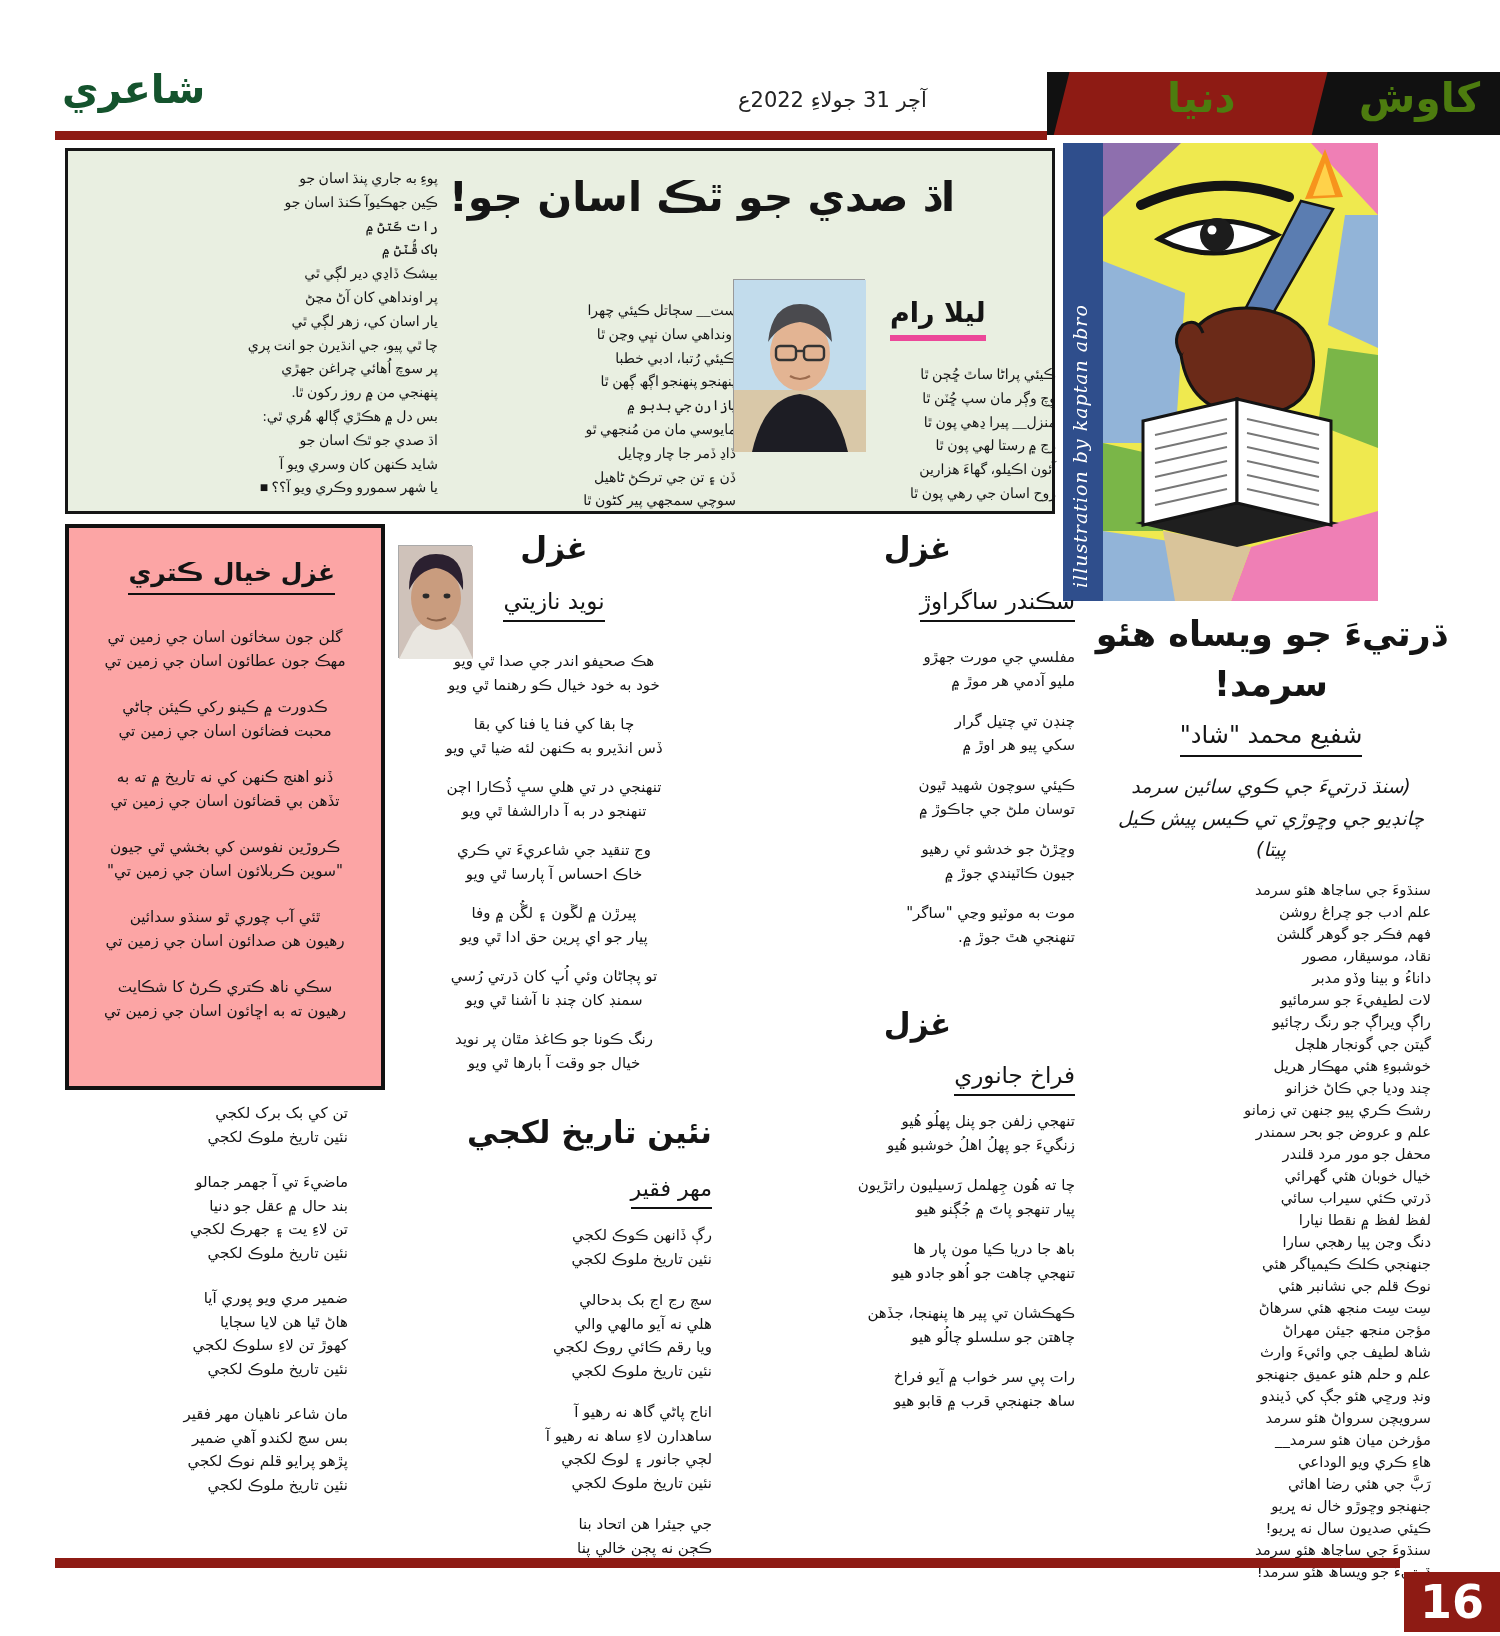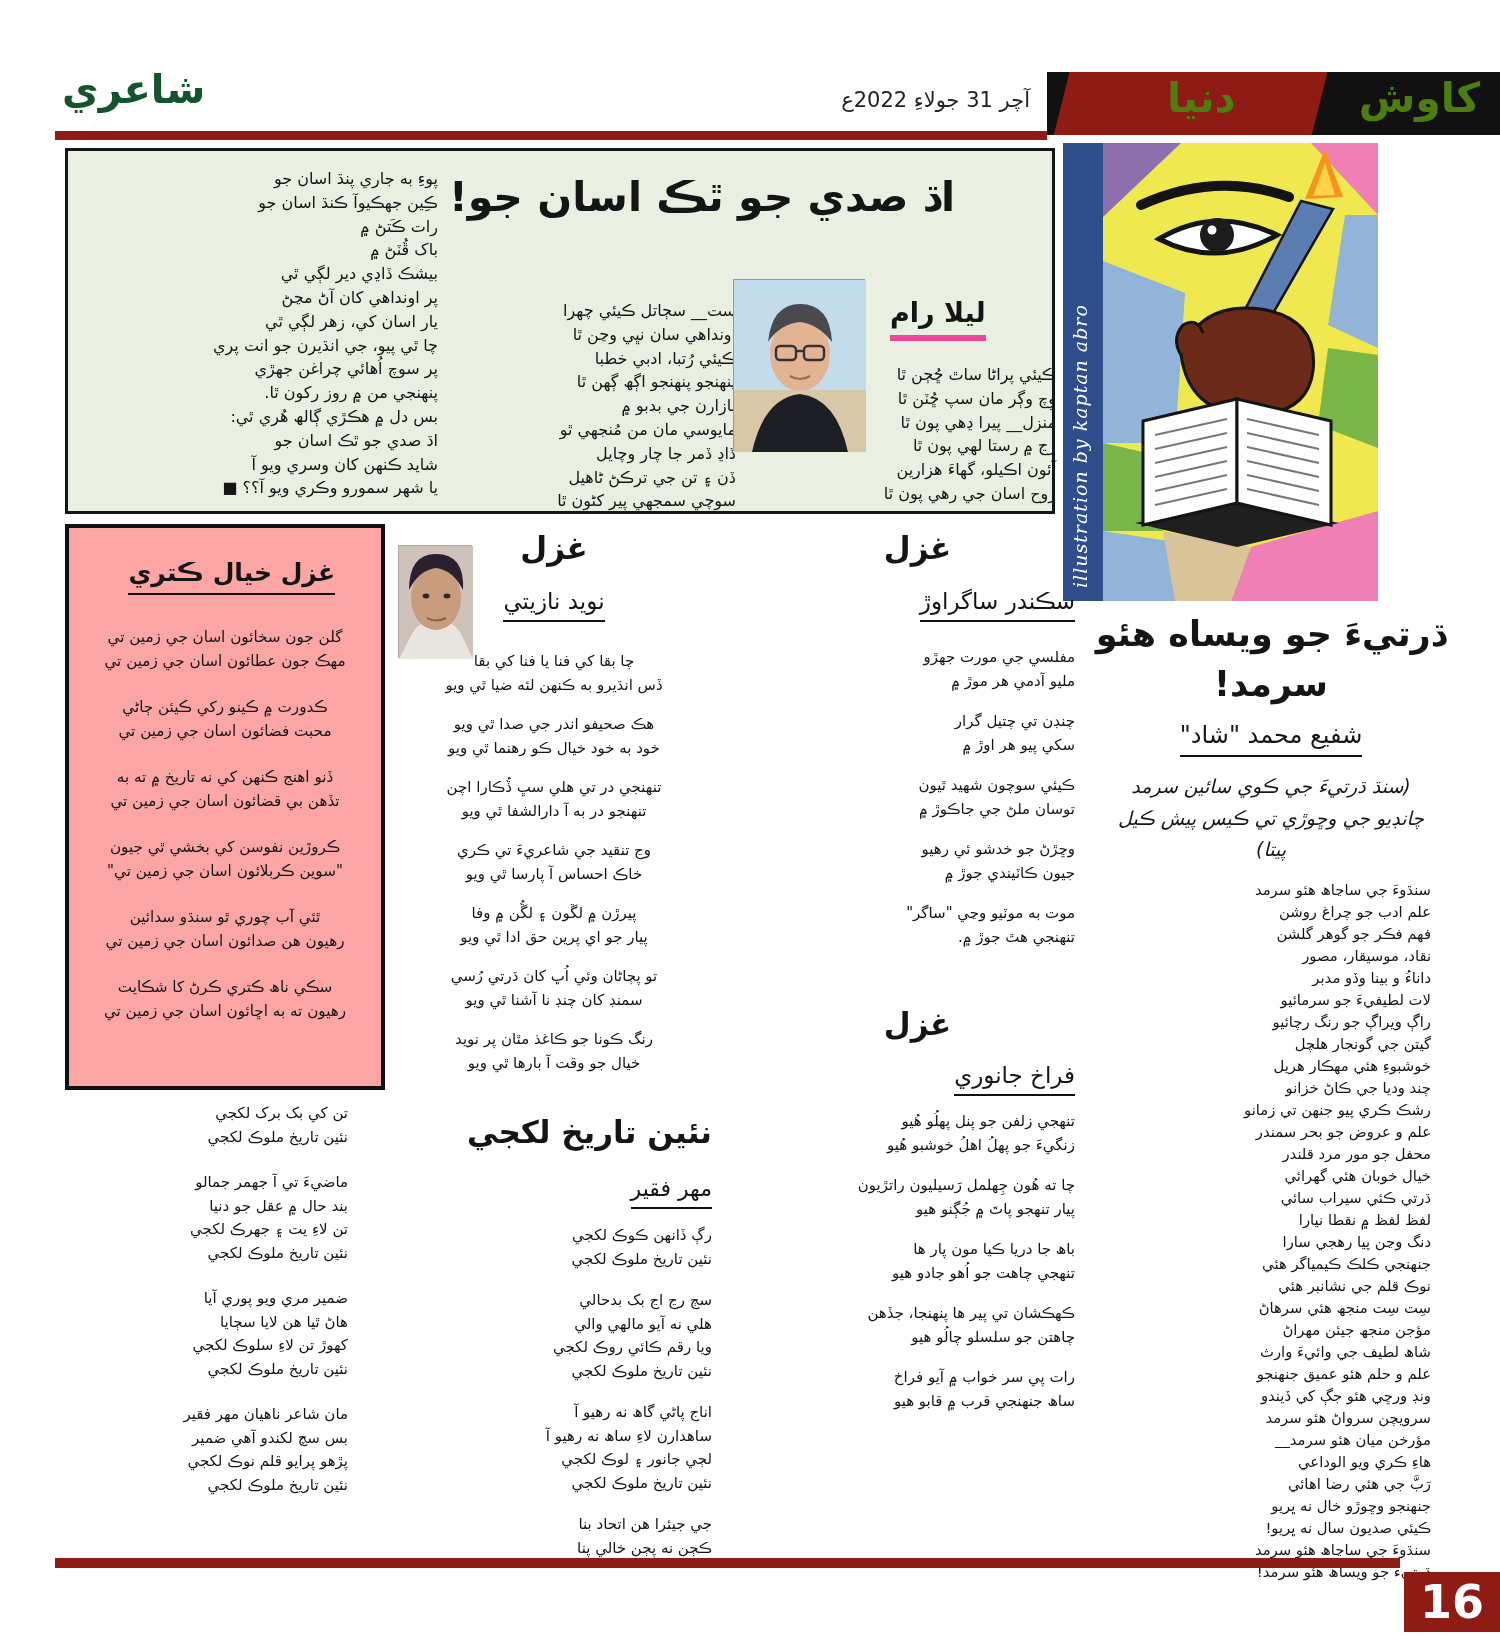--- a/index.html
+++ b/index.html
@@ -12,7 +12,7 @@
 
   
   .section-label { position:absolute; left:62px; top:66px; font-size:40px; font-weight:bold; color:#14532d; }
-  .edition-date { position:absolute; left:770px; top:88px; width:260px; text-align:right; font-size:21px; color:#222; }
+  .edition-date { position:absolute; left:738px; top:88px; width:260px; text-align:left; font-size:21px; color:#222; }
   .masthead { position:absolute; left:1047px; top:72px; width:453px; height:63px; background:#111; overflow:hidden; }
   .masthead .red-wedge { position:absolute; left:14px; top:-6px; width:258px; height:80px; background:#8e1b14; transform:skewX(-14deg); }
   .masthead .mh-word { position:absolute; top:2px; color:#4d7c0f; font-size:41px; font-weight:bold; }

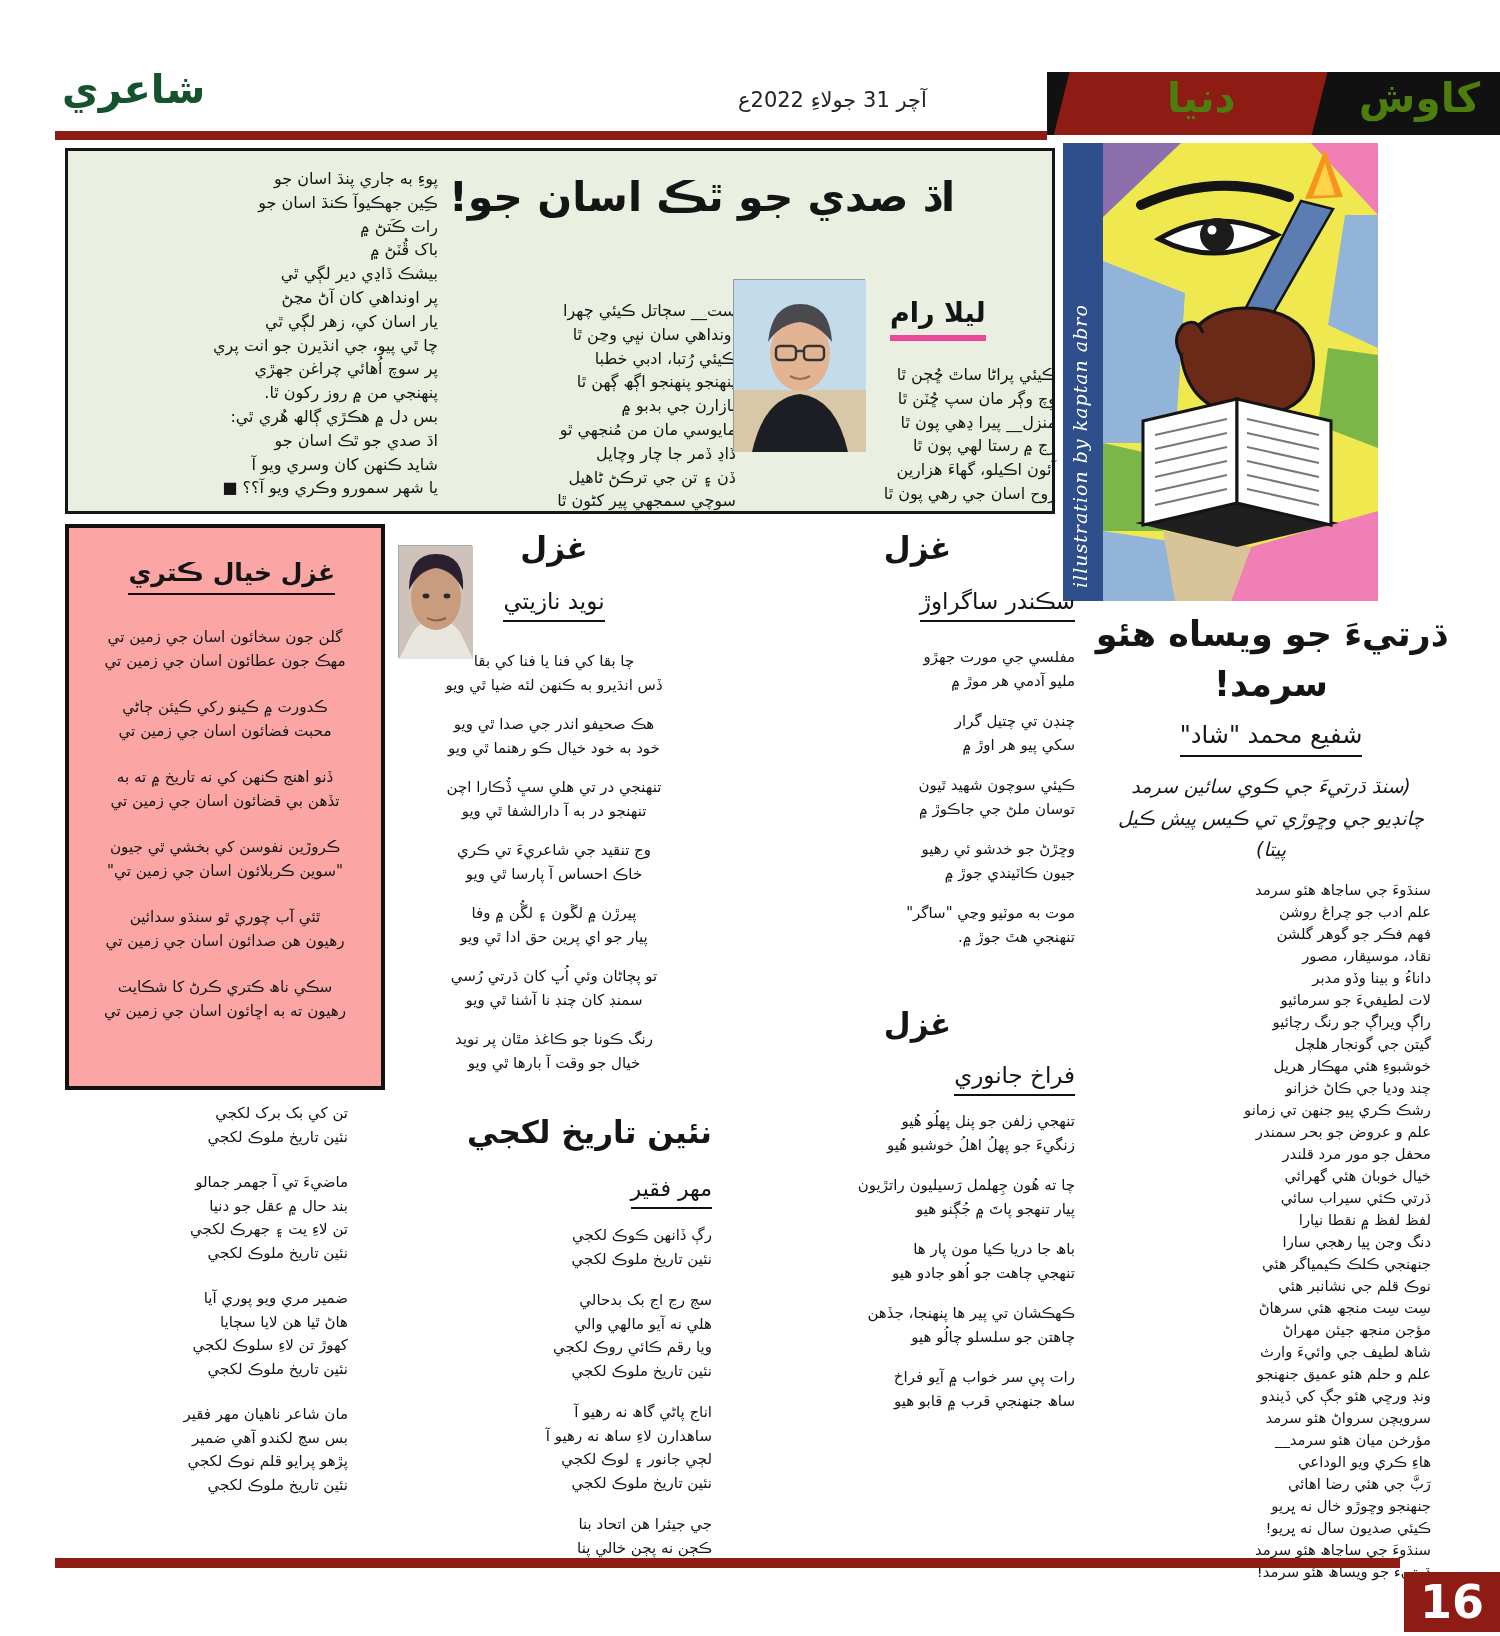--- a/index.html
+++ b/index.html
@@ -25,7 +25,7 @@
     background:#e9efe1; border:3px solid #161616; }
   .featured-title { position:absolute; right:50px; top:22px; width:600px; text-align:center;
     font-size:41px; font-weight:bold; letter-spacing:-1px; }
-  .f-col { position:absolute; font-size:16px; line-height:23.8px; text-align:right; }
+  .f-col { position:absolute; font-size:14px; line-height:23.8px; text-align:right;font-family:Liberation Serif, serif; }
   .f-left  { left:22px;  top:16px;  width:348px; }
   .f-mid   { left:372px; top:148px; width:296px; }
   .f-right { left:798px; top:212px; width:190px; }

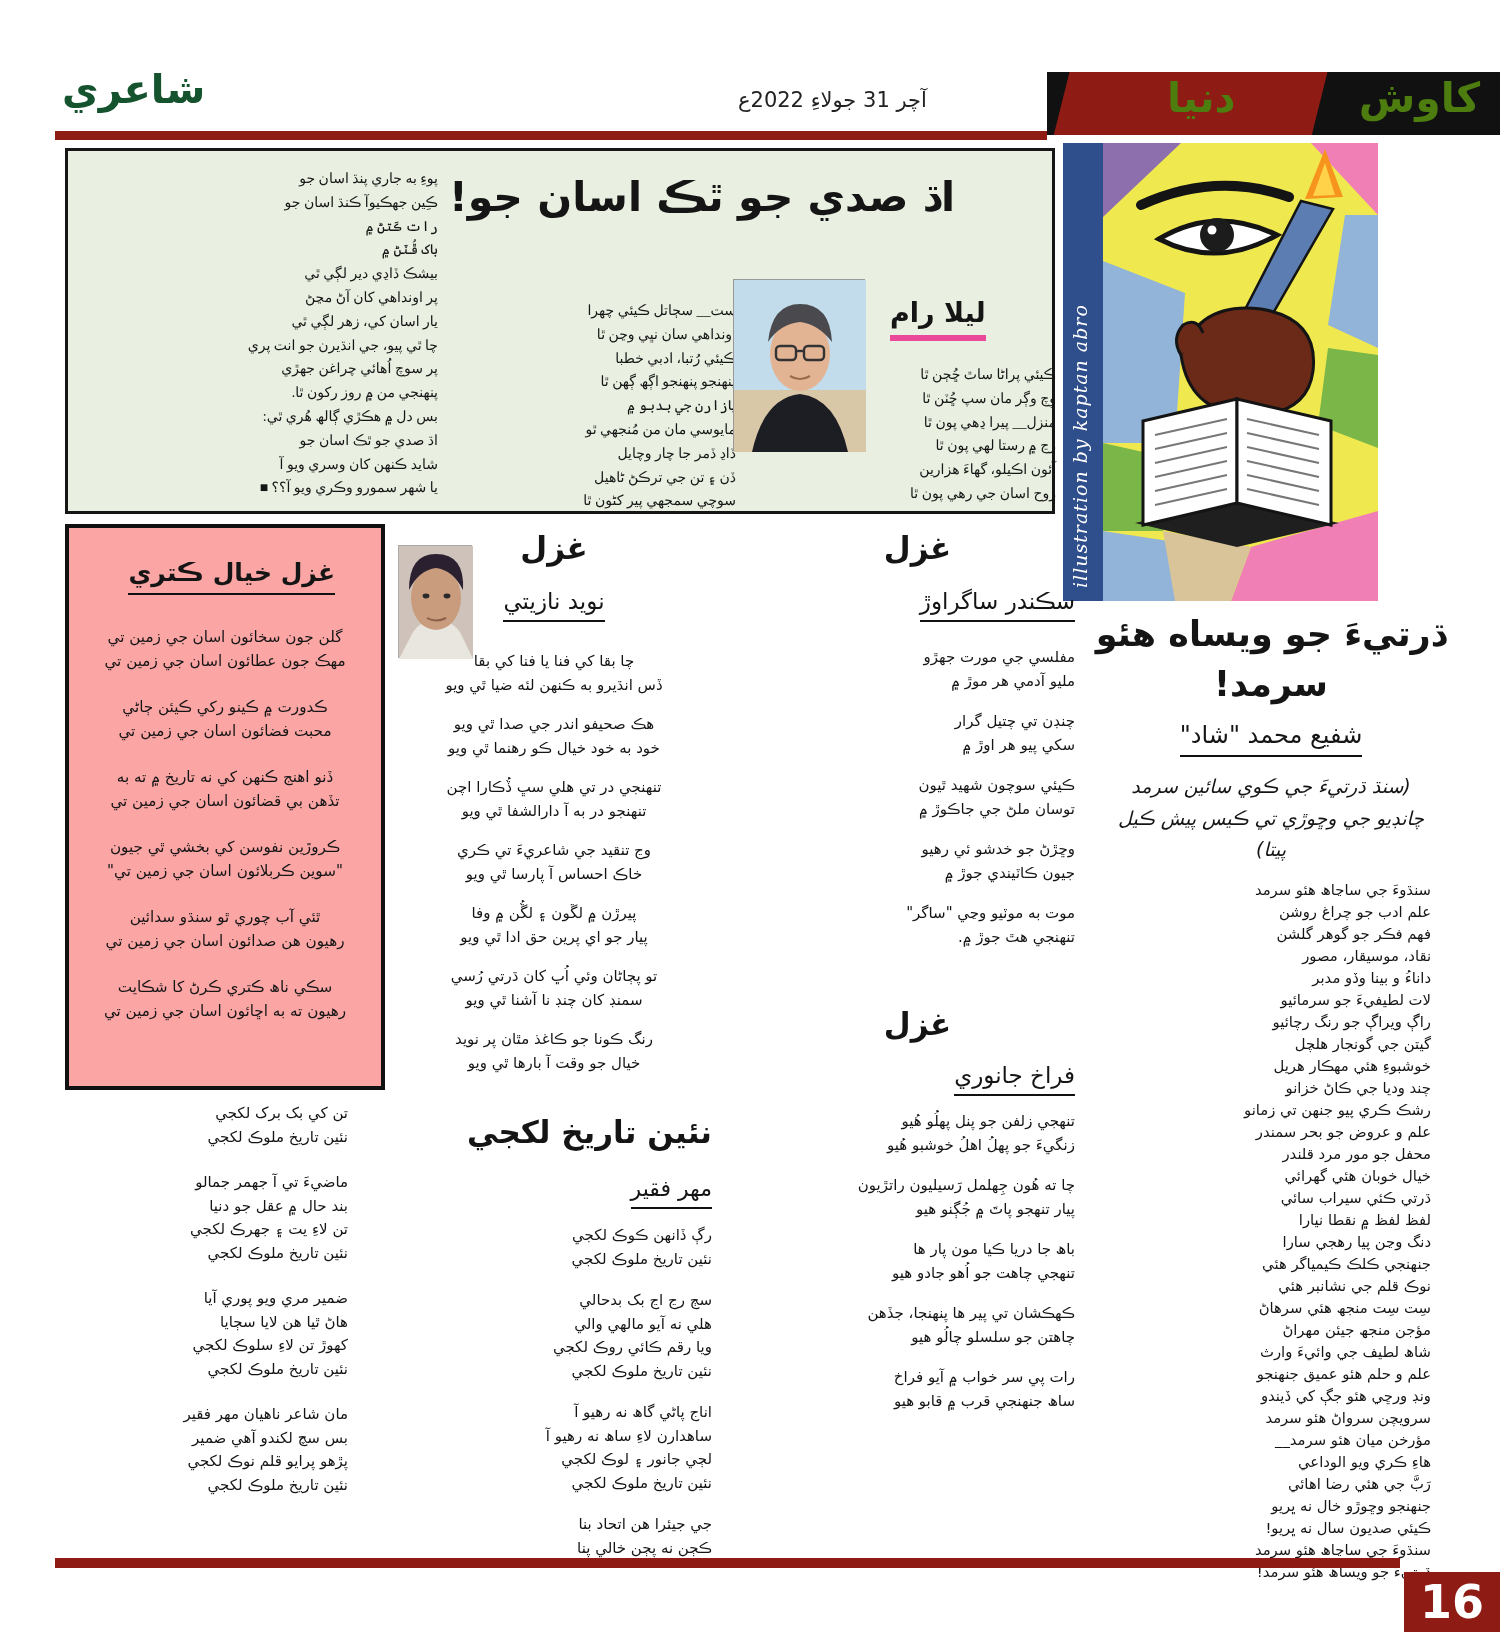--- a/index.html
+++ b/index.html
@@ -286,12 +286,12 @@
 </div>
 <div class="naveed-lines rtl">
     <div class="stanza">
+      <div class="pline">هڪ صحيفو اندر جي صدا ٿي ويو</div>
+      <div class="pline">خود به خود خيال ڪو رهنما ٿي ويو</div>
+    </div>
+    <div class="stanza">
       <div class="pline">چا بقا کي فنا يا فنا کي بقا</div>
       <div class="pline">ڏس انڌيرو به ڪنهن لئه ضيا ٿي ويو</div>
-    </div>
-    <div class="stanza">
-      <div class="pline">هڪ صحيفو اندر جي صدا ٿي ويو</div>
-      <div class="pline">خود به خود خيال ڪو رهنما ٿي ويو</div>
     </div>
     <div class="stanza">
       <div class="pline">تنهنجي در تي هلي سڀ ڏُڪارا اچن</div>

